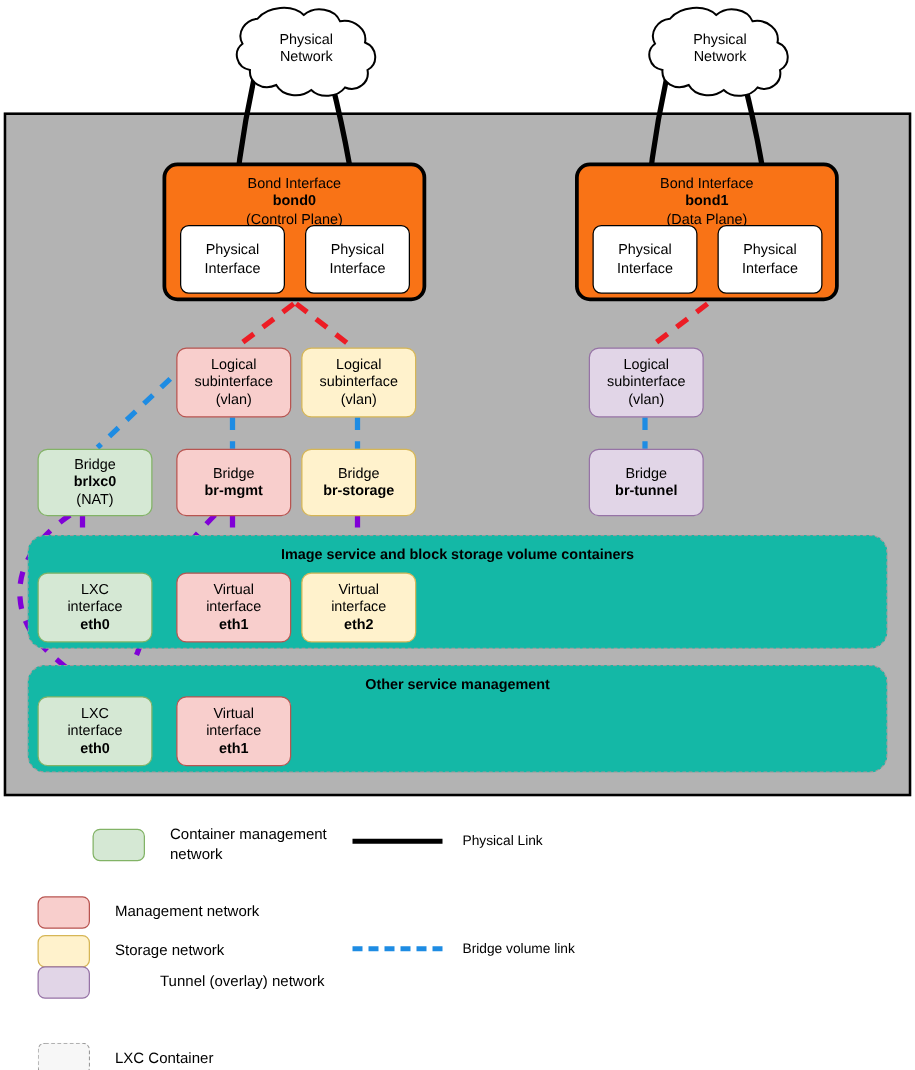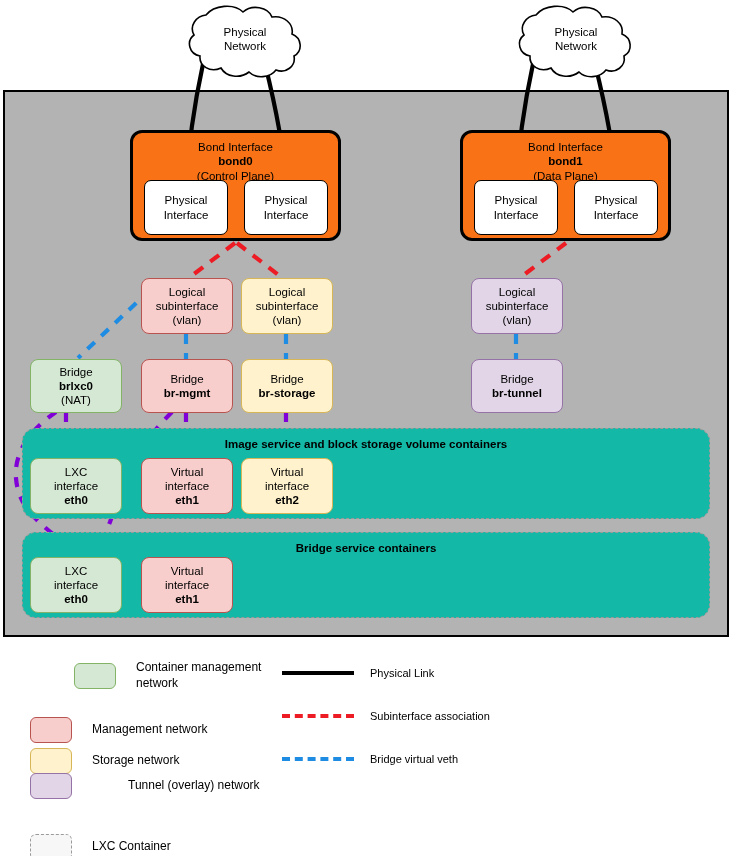--- a/index.html
+++ b/index.html
@@ -191,7 +191,7 @@
   </div>
 
   <div class="lxcbox" style="left:22px;top:532px;width:688px;height:86px;">
-    <div class="lxc-title">Bridge service containers</div>
+    <div class="lxc-title">Other service management</div>
   </div>
   <div class="node green" style="left:30px;top:557px;width:92px;height:56px;">
     <span>LXC</span>

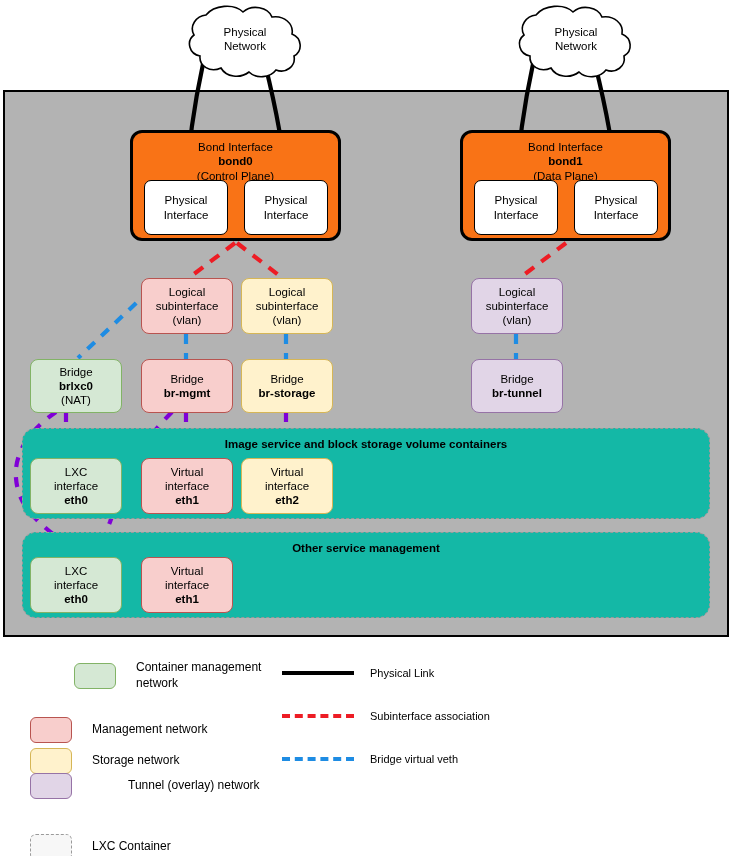--- a/index.html
+++ b/index.html
@@ -236,10 +236,6 @@
       <div class="lg-tx2">Physical Link</div>
     </div>
 
-    <div class="lg-item" style="left:282px;top:65px;">
-      <div class="lg-line dashed-red"></div>
-      <div class="lg-tx2">Subinterface association</div>
-    </div>
 
     <div class="lg-item" style="left:282px;top:108px;">
       <div class="lg-line dashed-blue"></div>

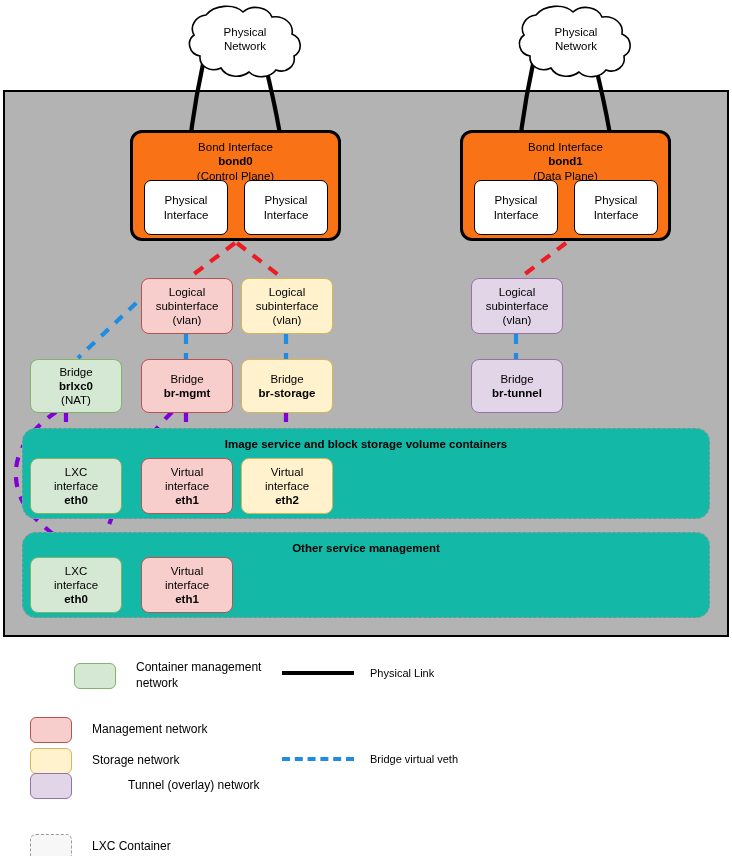--- a/index.html
+++ b/index.html
@@ -239,7 +239,7 @@
 
     <div class="lg-item" style="left:282px;top:108px;">
       <div class="lg-line dashed-blue"></div>
-      <div class="lg-tx2">Bridge virtual veth</div>
+      <div class="lg-tx2">Bridge volume link</div>
     </div>
 
 

